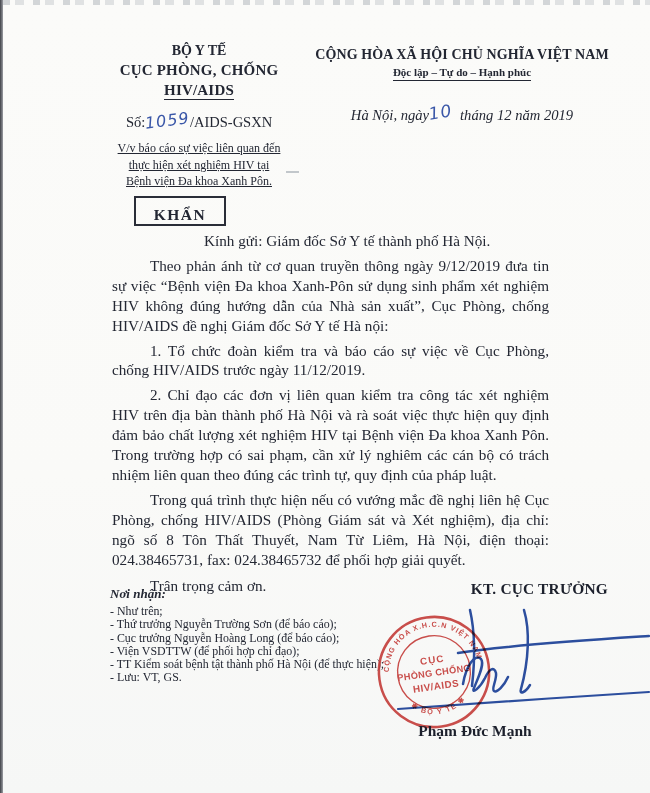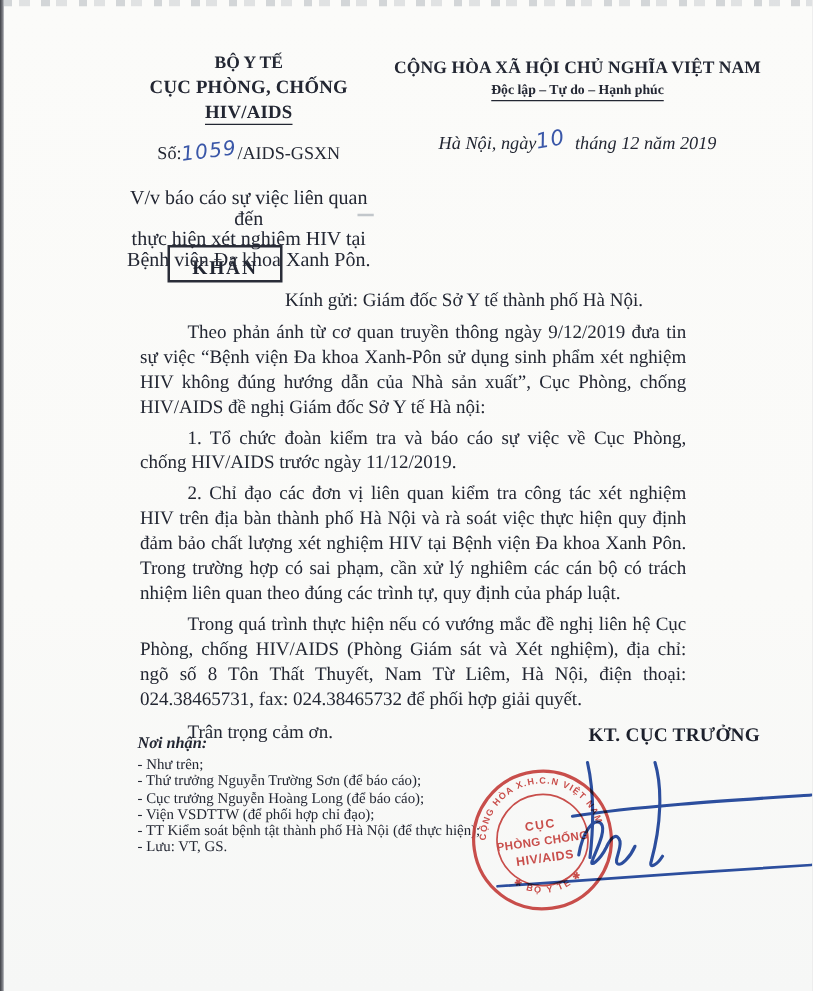--- a/index.html
+++ b/index.html
@@ -23,7 +23,7 @@
   .docnum { margin-top:12px; font-size:14.5px; white-space:nowrap; }
   .hand { font-family:"DejaVu Sans", sans-serif; font-style:italic; color:#3a57a8;
     display:inline-block; transform:rotate(-7deg) translateY(-1px); font-size:16px; letter-spacing:1px; }
-  .subject { margin-top:19px; font-size:16px; line-height:16.6px; }
+  .subject { margin-top:9px; font-size:12px; line-height:16.6px;text-decoration:underline; }
 
   
   .hdr-right { position:absolute; left:288px; top:47px; width:348px; text-align:center; }

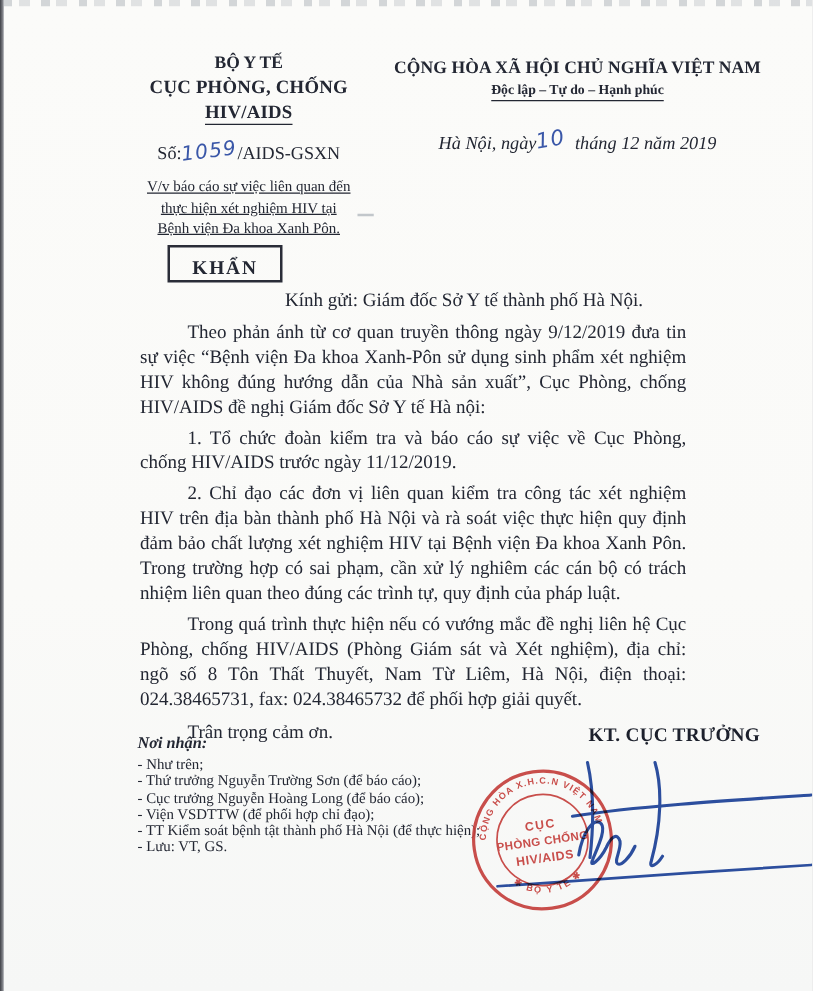--- a/index.html
+++ b/index.html
@@ -43,7 +43,7 @@
   
   .doc-body { position:absolute; left:112px; top:231px; width:437px;
     font-size:15.2px; line-height:19.9px; }
-  .salutation { margin-left:116px; white-space:nowrap; }
+  .salutation { margin-left:92px; white-space:nowrap; }
   .doc-body p { margin:5px 0 0 0; text-align:justify; text-indent:38px; }
   .closing { margin-top:6px; text-indent:38px; }
 

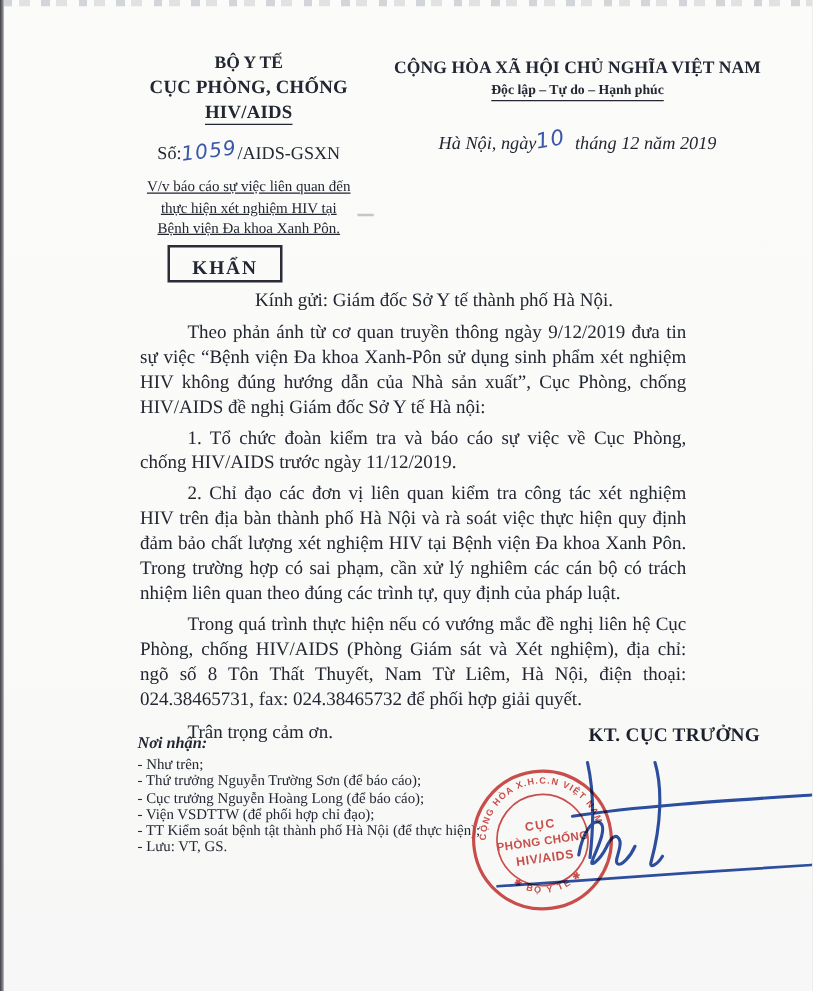--- a/index.html
+++ b/index.html
@@ -141,6 +141,7 @@
     </g>
   </svg>
 
+  <div class="signer-name">Phạm Đức Mạnh</div>
 </div>
 
 </body></html>

